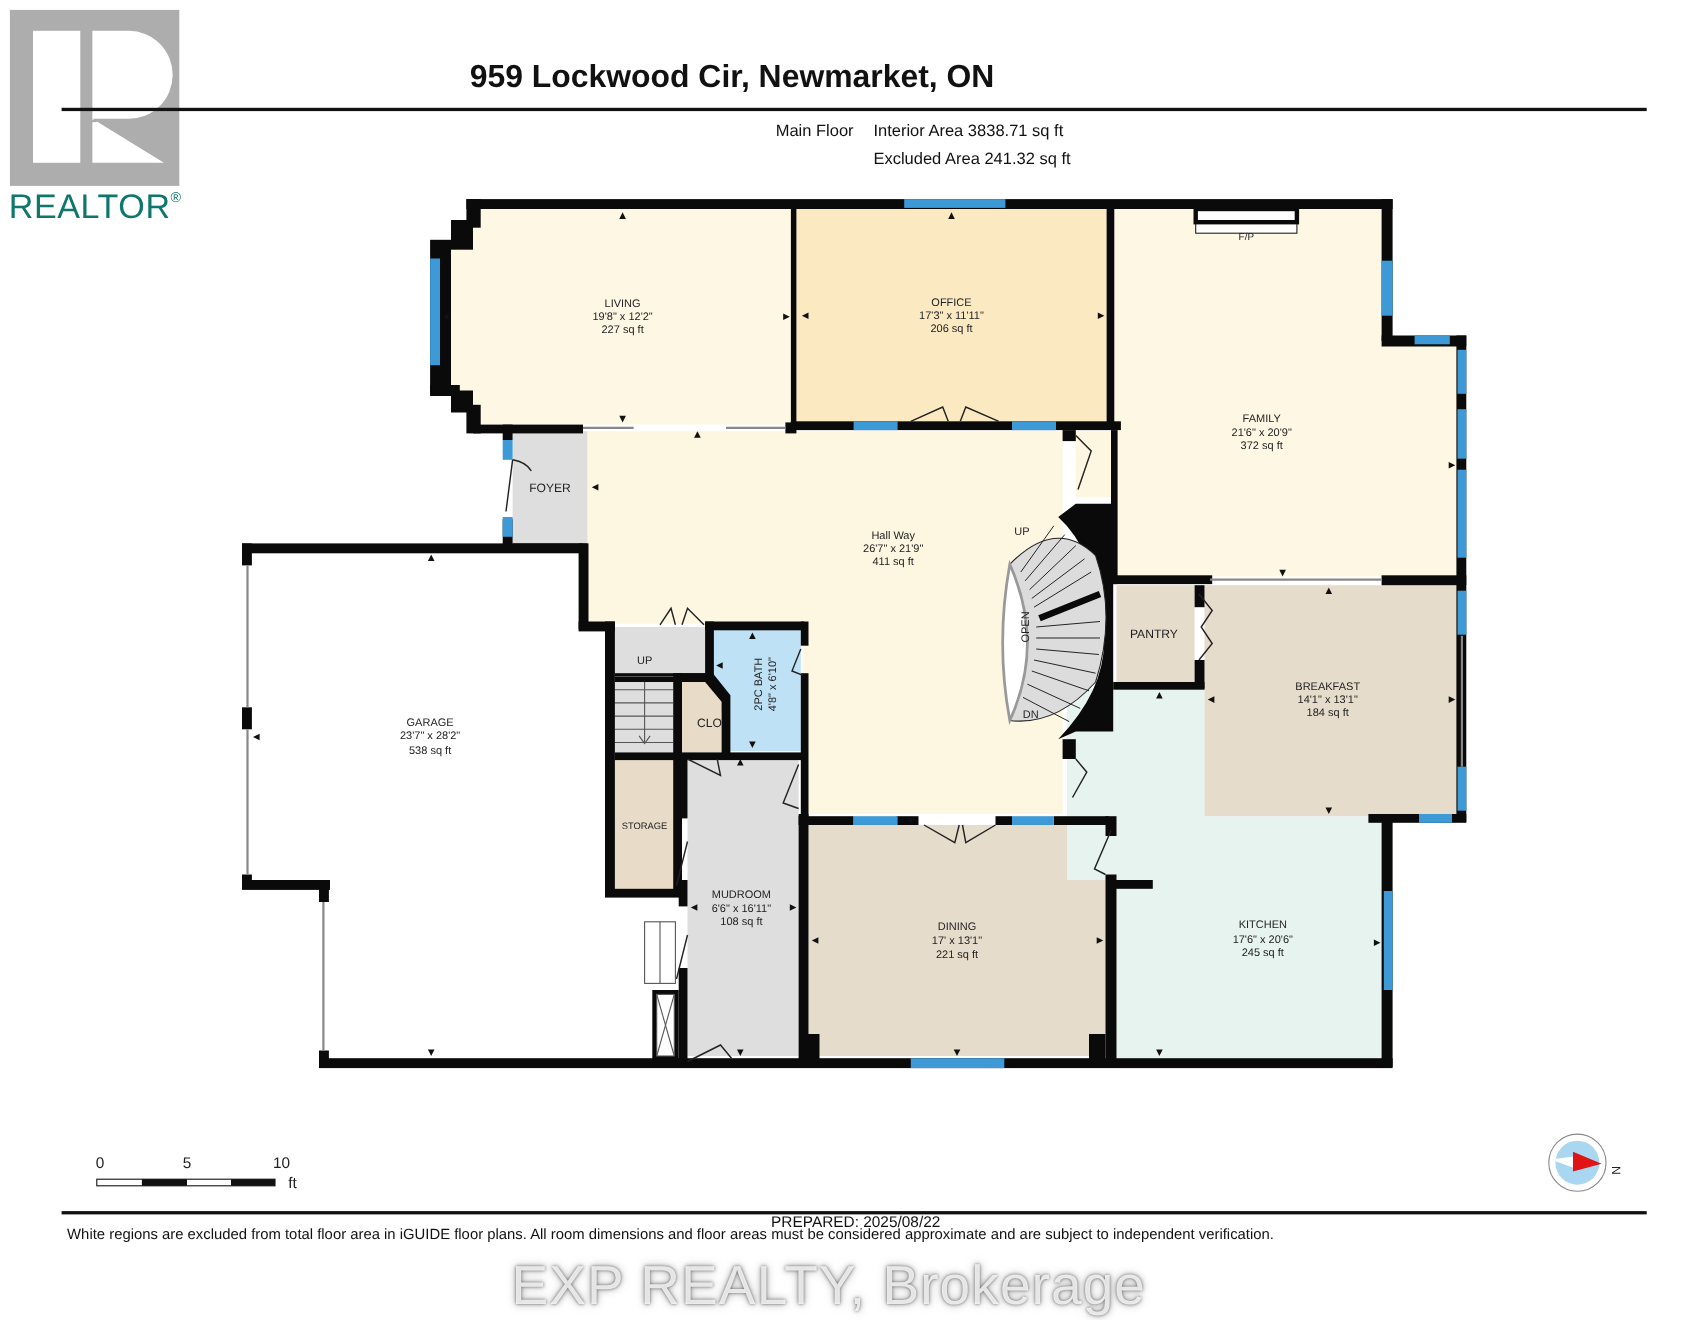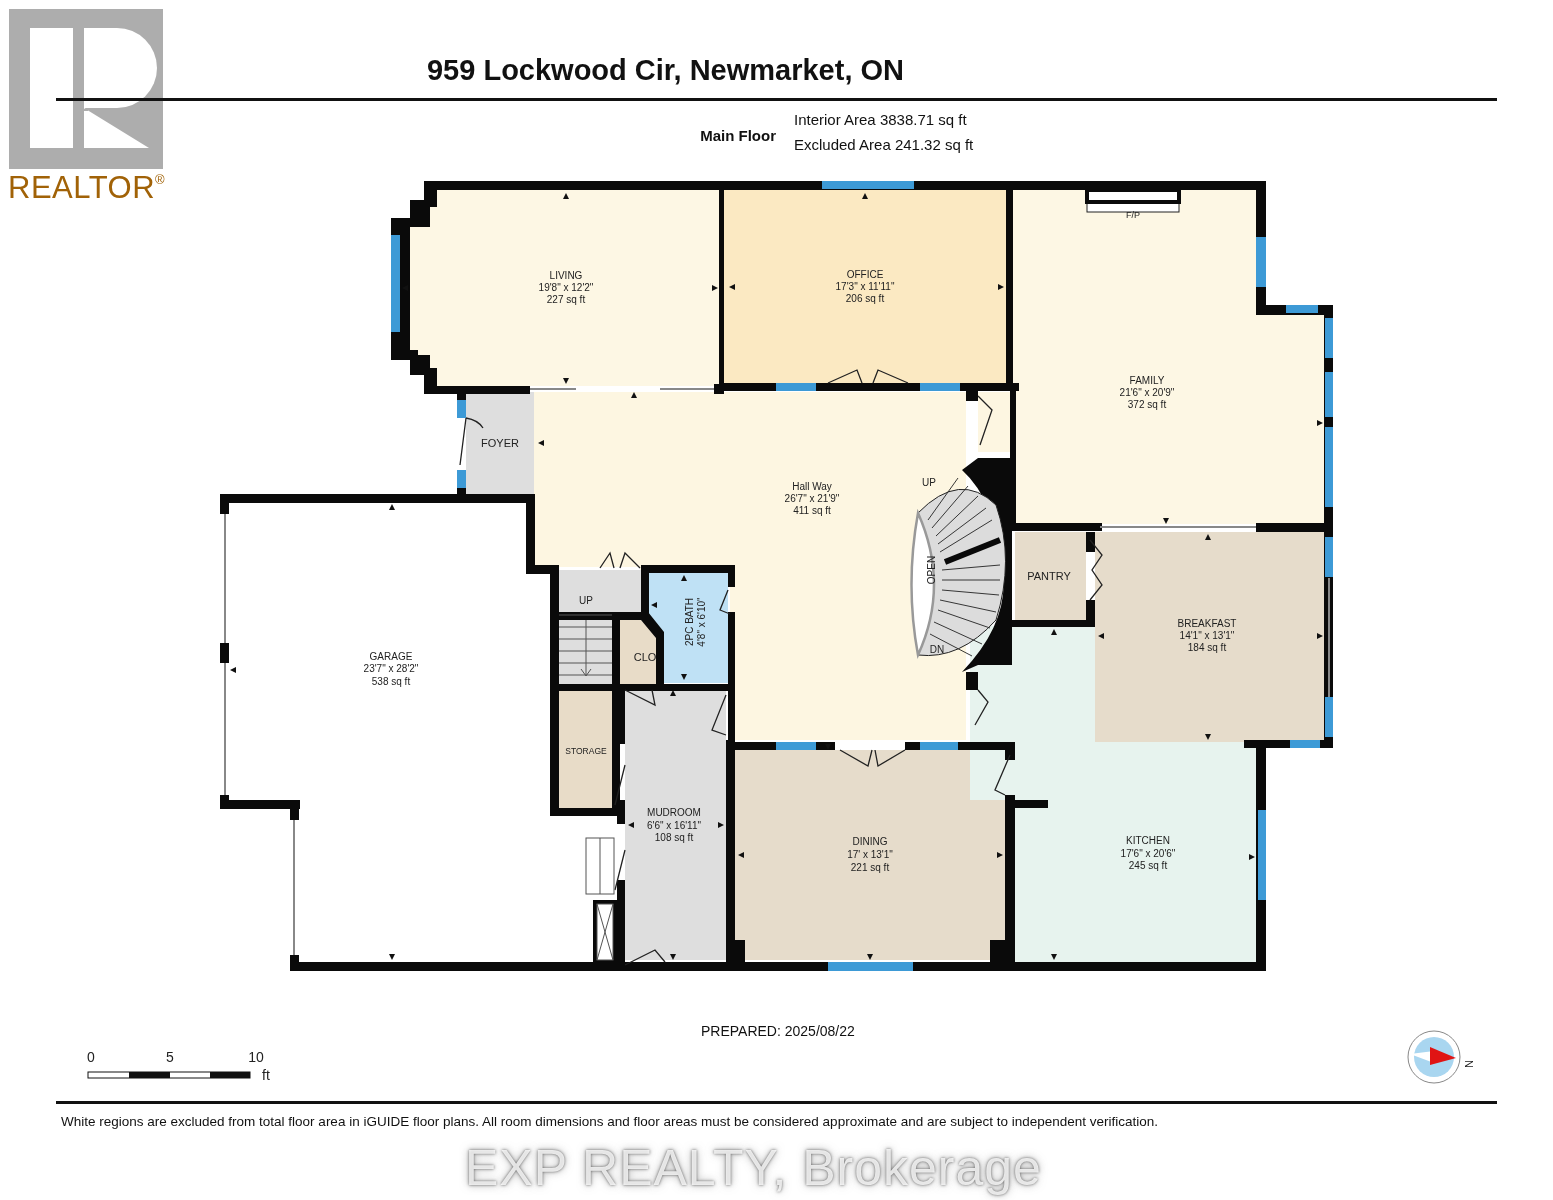--- a/index.html
+++ b/index.html
@@ -10,7 +10,7 @@
   .logo-text sup { font-size: 13px; vertical-align: top; position: relative; top: 2px; }
   .title { left: 0; width: 1331px; top: 54px; text-align: center; font-size: 29px; font-weight: bold; }
   .rule { left: 56px; width: 1441px; height: 3px; background: #111; }
-  .meta-label { top: 111px; left: 640px; width: 136px; text-align: right; font-size: 15px; font-weight: bold; margin-top: 16px; }
+  .meta-label { top: 111px; left: 640px; width: 136px; text-align: right; font-size: 15px; font-weight: normal; }
   .meta-val { left: 794px; font-size: 15px; }
   .prepared { left: 701px; top: 1023px; font-size: 14px; }
   .disclaimer { left: 61px; top: 1114px; font-size: 13.5px; white-space: nowrap; }

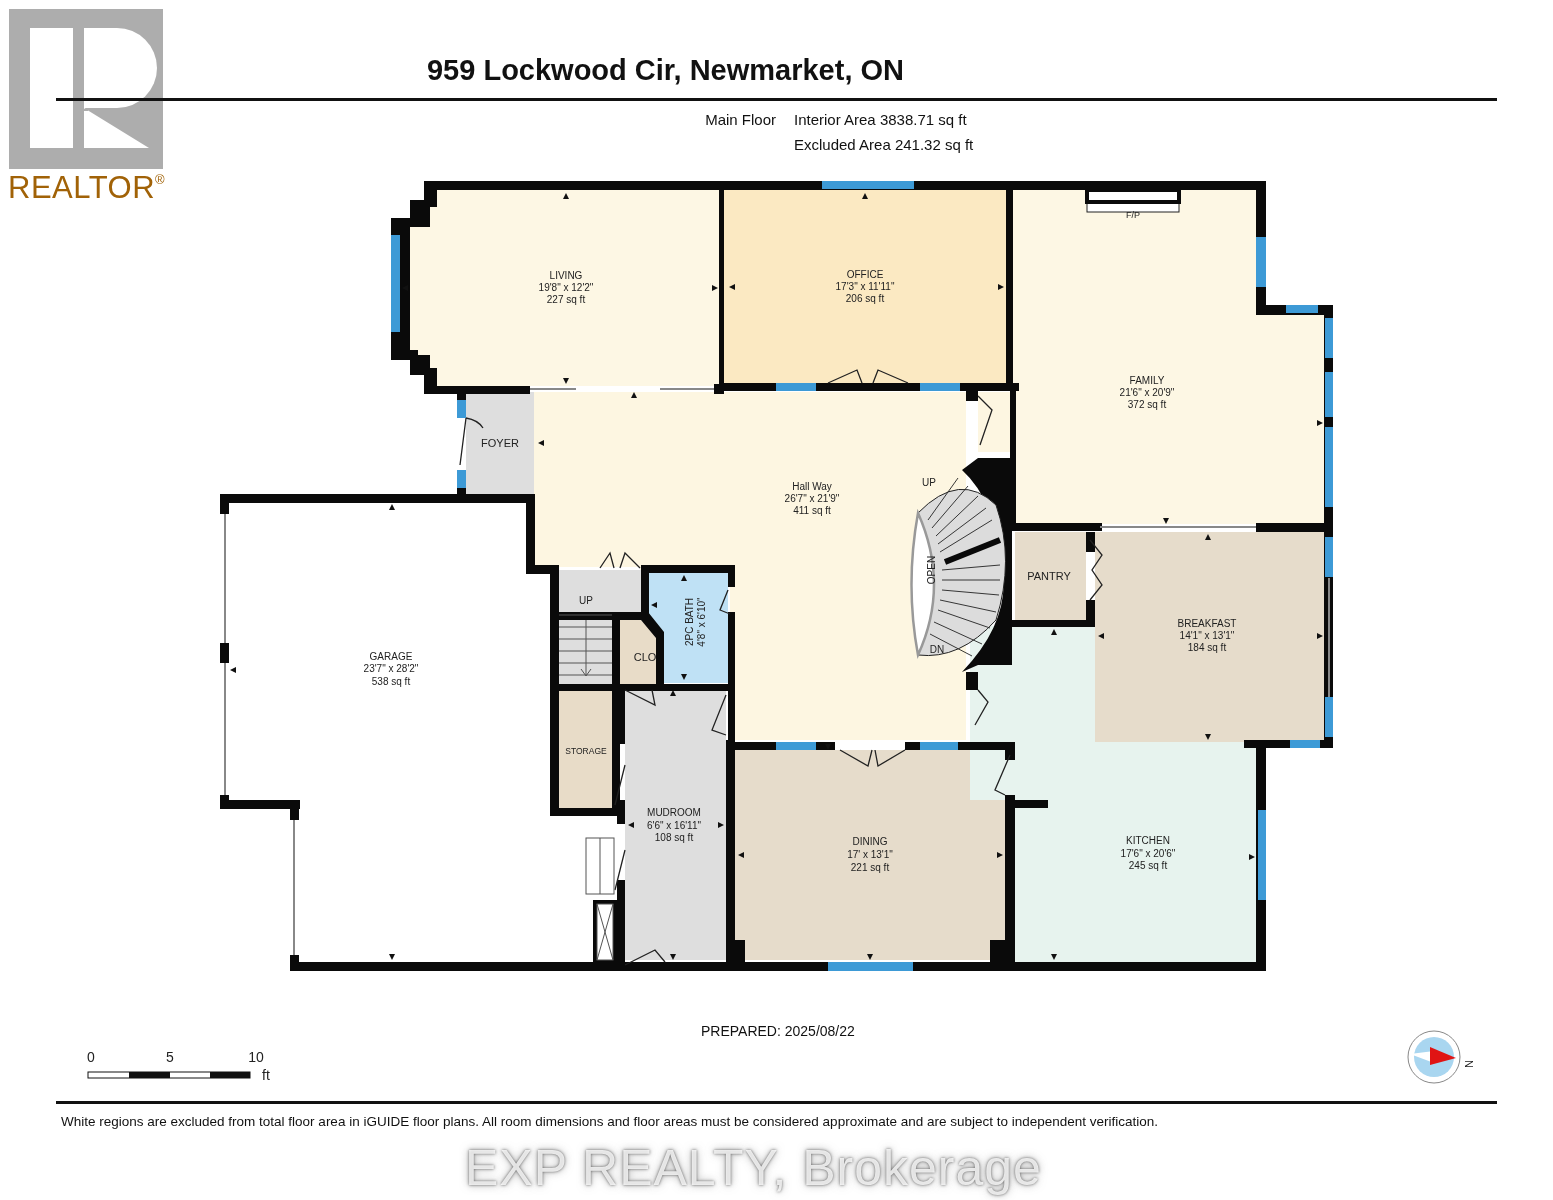--- a/index.html
+++ b/index.html
@@ -6,7 +6,7 @@
   body { width: 1553px; height: 1200px; position: relative; overflow: hidden; font-family: "Liberation Sans", sans-serif; color: #111; }
   .abs { position: absolute; }
   .logo-box { left: 9px; top: 9px; width: 154px; width: 154px; height: 160px; background: #adadad; }
-  .logo-text { left: 8px; top: 170px; font-size: 31px; color: #a16207; letter-spacing: 0.5px; font-family: "Liberation Sans", sans-serif; }
+  .logo-text { left: 8px; top: 170px; font-size: 31px; color: #0f766e; letter-spacing: 0.5px; font-family: "Liberation Sans", sans-serif; }
   .logo-text sup { font-size: 13px; vertical-align: top; position: relative; top: 2px; }
   .title { left: 0; width: 1331px; top: 54px; text-align: center; font-size: 29px; font-weight: bold; }
   .rule { left: 56px; width: 1441px; height: 3px; background: #111; }

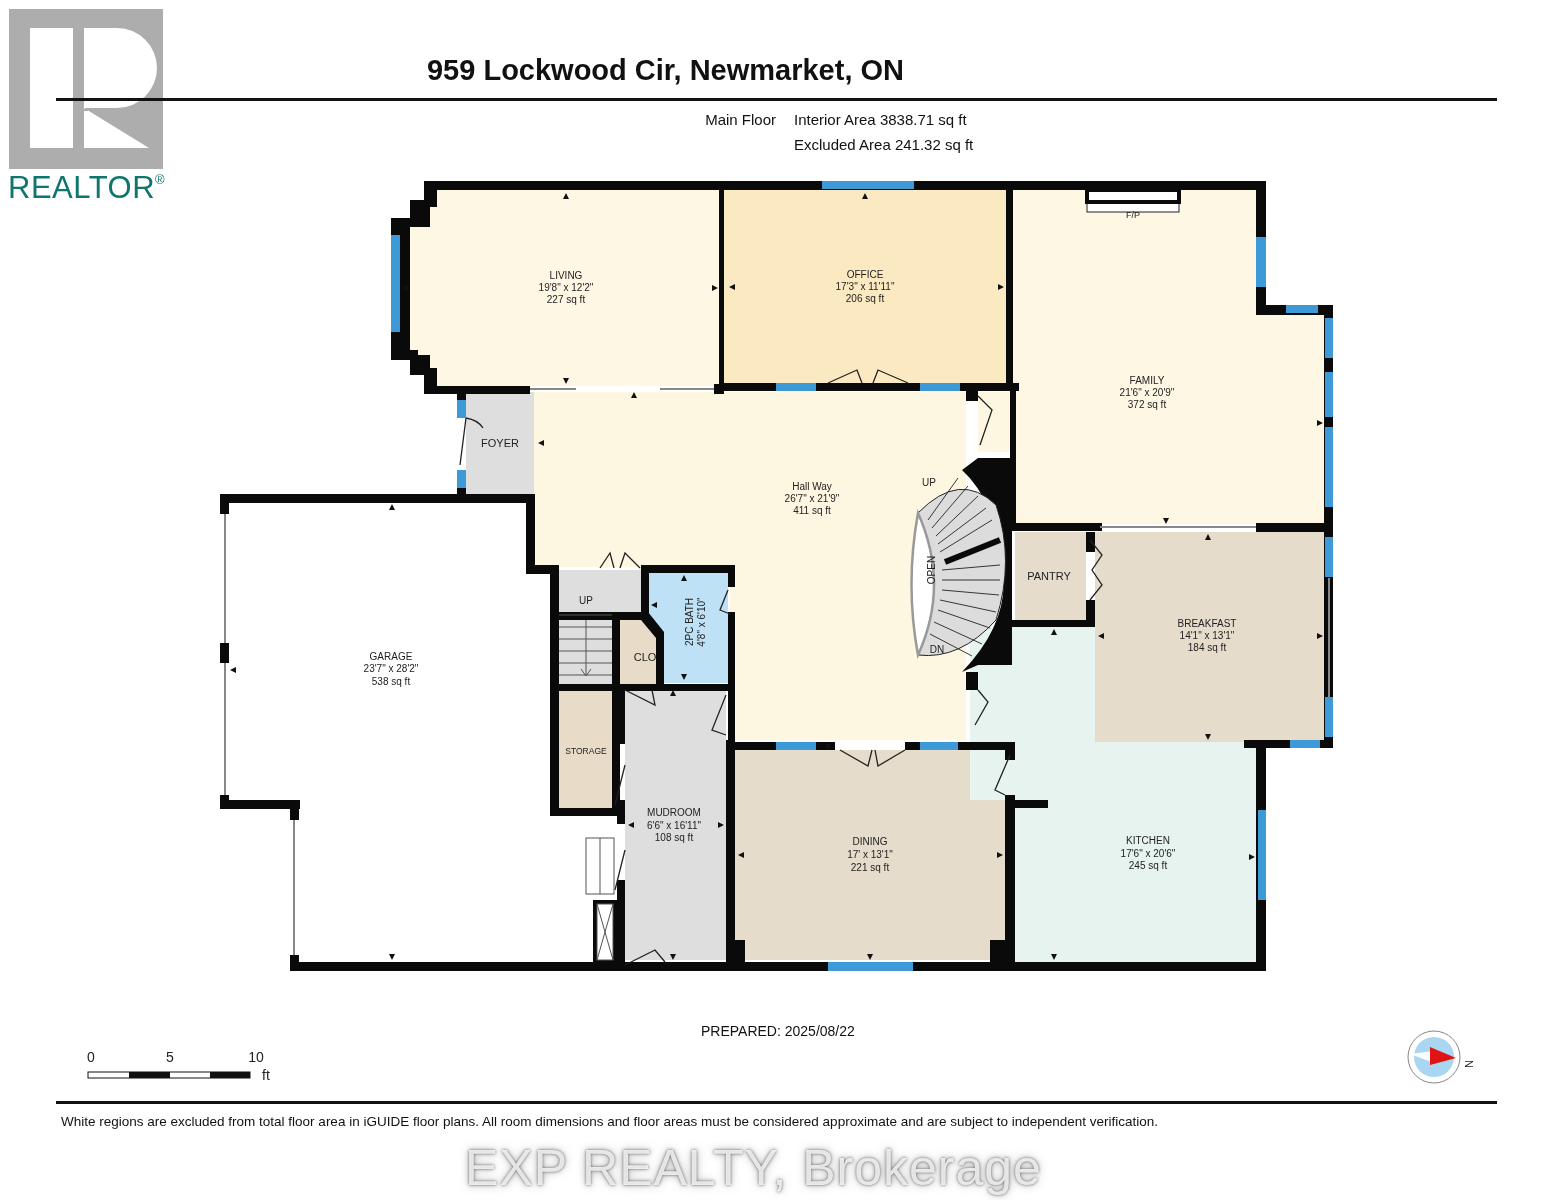--- a/index.html
+++ b/index.html
@@ -12,7 +12,7 @@
   .rule { left: 56px; width: 1441px; height: 3px; background: #111; }
   .meta-label { top: 111px; left: 640px; width: 136px; text-align: right; font-size: 15px; font-weight: normal; }
   .meta-val { left: 794px; font-size: 15px; }
-  .prepared { left: 701px; top: 1023px; font-size: 14px; }
+  .prepared { left: 701px; top: 1102px; font-size: 14px; }
   .disclaimer { left: 61px; top: 1114px; font-size: 13.5px; white-space: nowrap; }
   .watermark { left: 465px; top: 1103px; font-size: 50px; color: rgba(255,255,255,0.82); text-shadow: 0 0 3px rgba(80,80,80,0.9), 0 0 8px rgba(120,120,120,0.6); white-space: nowrap; letter-spacing: 1px; margin-top: 36px; }
   svg text { font-family: "Liberation Sans", sans-serif; fill: #222; }

